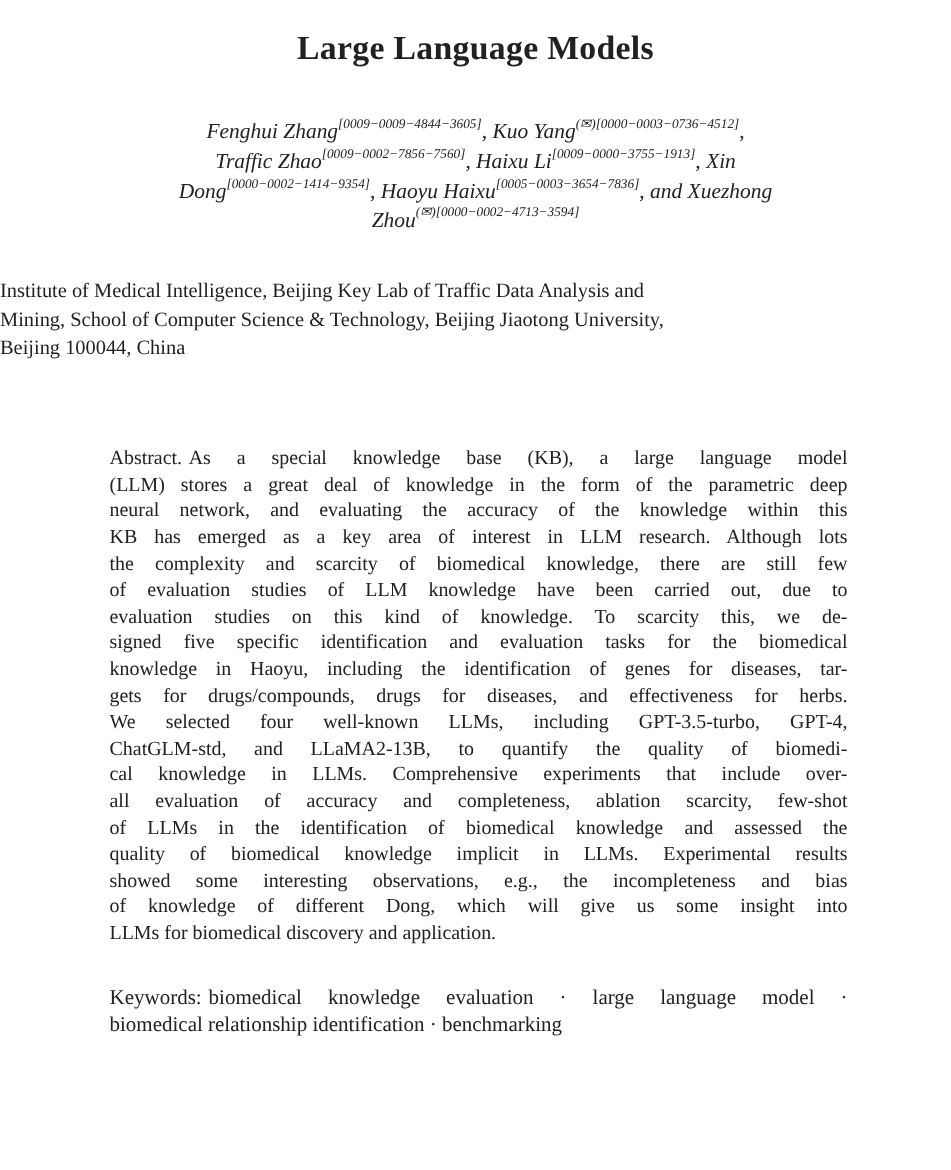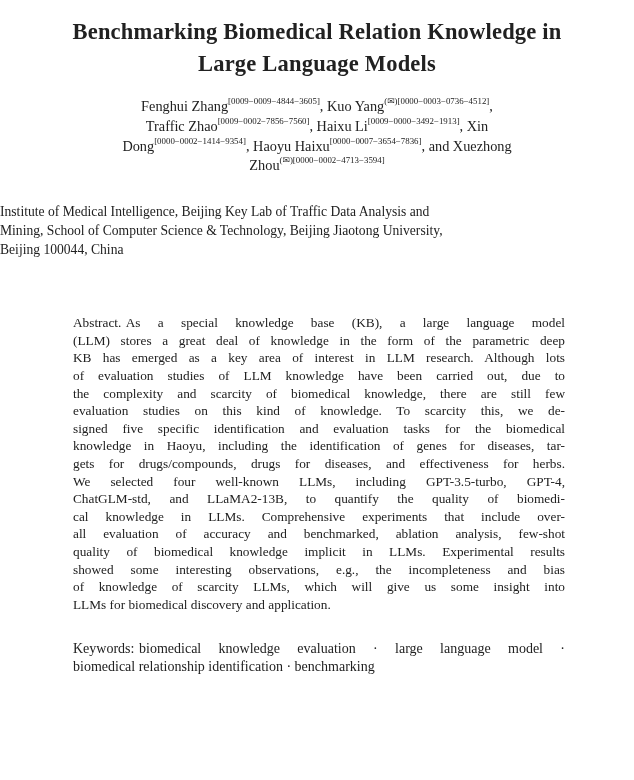--- a/index.html
+++ b/index.html
@@ -84,7 +84,6 @@
 
 <div class="page">
   <h1 class="title">
-      <div class="title-line">Benchmarking Biomedical Relation Knowledge in</div>
       <div class="title-line">Large Language Models</div>
     </h1>
   <div class="authors">

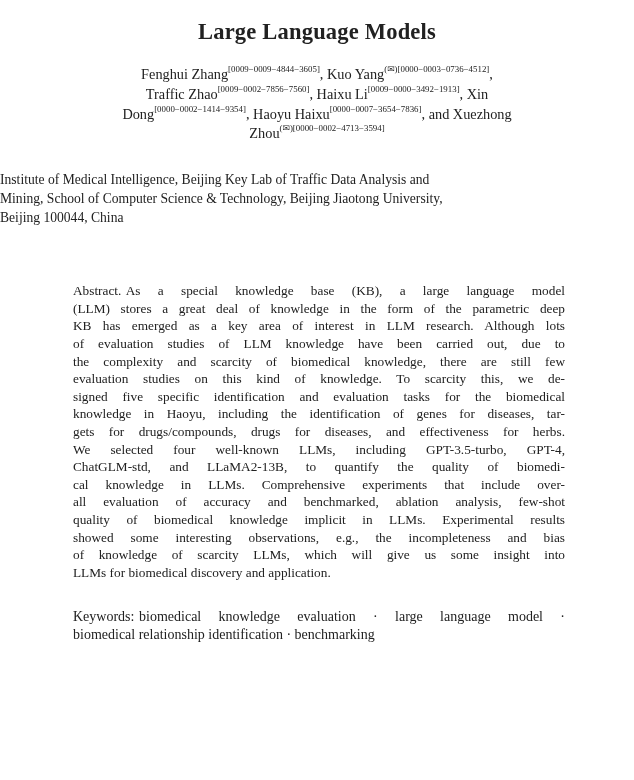--- a/index.html
+++ b/index.html
@@ -31,10 +31,11 @@
   }
   
   .authors {
-    margin-top: 17px;
+    margin-top: 31px;
     text-align: center;
     font-size: 14.3px;
     line-height: 19.8px;
+    font-style: italic;
   }
   .authors sup {
     font-size: 0.62em;

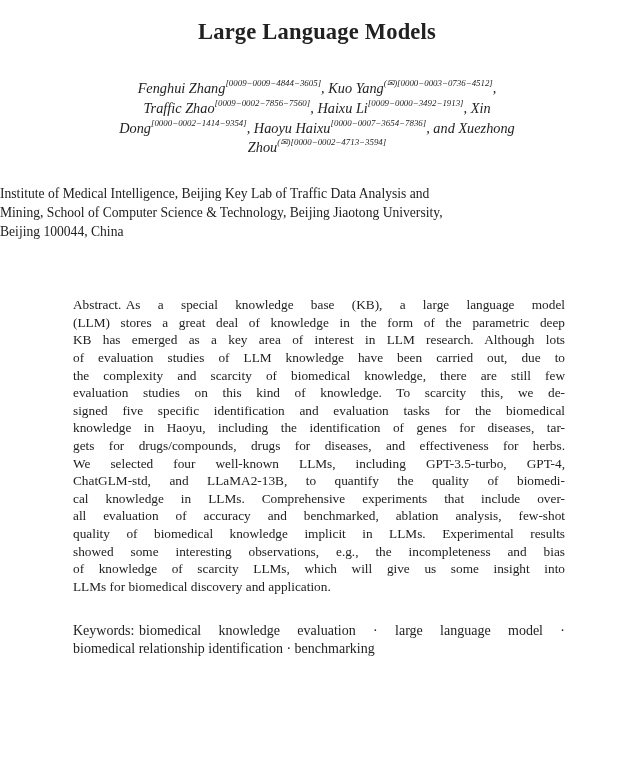--- a/index.html
+++ b/index.html
@@ -89,7 +89,7 @@
     </h1>
   <div class="authors">
       <div class="author-line"><span>Fenghui Zhang</span><sup>[0009−0009−4844−3605]</sup><span>, </span><span>Kuo Yang</span><sup>(✉)[0000−0003−0736−4512]</sup><span>,</span></div>
-      <div class="author-line"><span>Traffic Zhao</span><sup>[0009−0002−7856−7560]</sup><span>, </span><span>Haixu Li</span><sup>[0009−0000−3492−1913]</sup><span>, Xin</span></div>
+      <div class="author-line"><span>Traffic Zhao</span><sup>[0009−0002−7856−7560]</sup><span>, </span><span>Haixu Li</span><sup>[0009−0000−3755−1913]</sup><span>, Xin</span></div>
       <div class="author-line"><span>Dong</span><sup>[0000−0002−1414−9354]</sup><span>, </span><span>Haoyu Haixu</span><sup>[0000−0007−3654−7836]</sup><span>, and Xuezhong</span></div>
       <div class="author-line"><span>Zhou</span><sup>(✉)[0000−0002−4713−3594]</sup></div>
     </div>

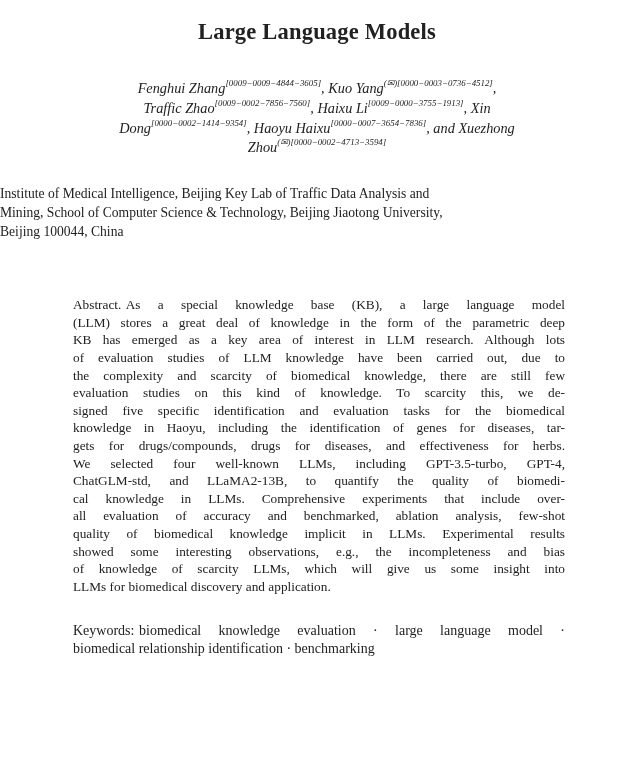--- a/index.html
+++ b/index.html
@@ -90,7 +90,7 @@
   <div class="authors">
       <div class="author-line"><span>Fenghui Zhang</span><sup>[0009−0009−4844−3605]</sup><span>, </span><span>Kuo Yang</span><sup>(✉)[0000−0003−0736−4512]</sup><span>,</span></div>
       <div class="author-line"><span>Traffic Zhao</span><sup>[0009−0002−7856−7560]</sup><span>, </span><span>Haixu Li</span><sup>[0009−0000−3755−1913]</sup><span>, Xin</span></div>
-      <div class="author-line"><span>Dong</span><sup>[0000−0002−1414−9354]</sup><span>, </span><span>Haoyu Haixu</span><sup>[0000−0007−3654−7836]</sup><span>, and Xuezhong</span></div>
+      <div class="author-line"><span>Dong</span><sup>[0000−0002−1414−9354]</sup><span>, </span><span>Haoyu Haixu</span><sup>[0005−0003−3654−7836]</sup><span>, and Xuezhong</span></div>
       <div class="author-line"><span>Zhou</span><sup>(✉)[0000−0002−4713−3594]</sup></div>
     </div>
   <div class="affiliation">

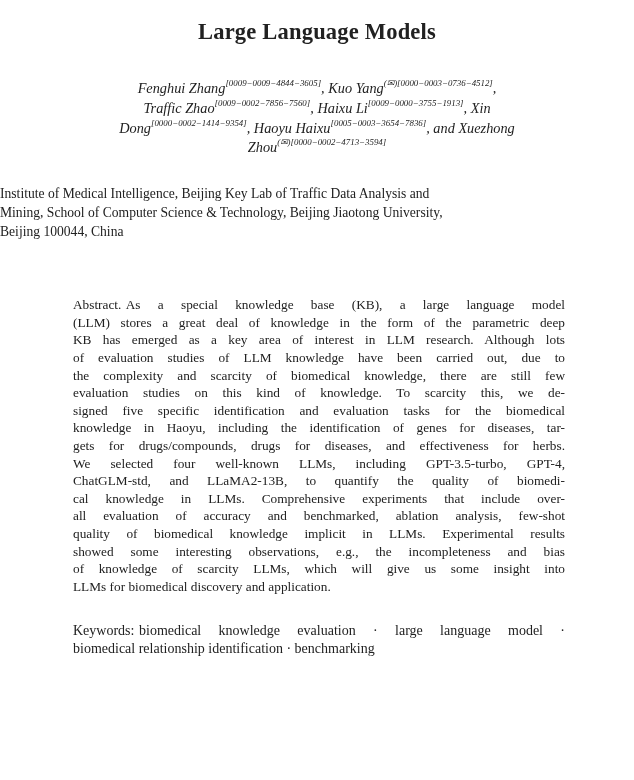--- a/index.html
+++ b/index.html
@@ -101,6 +101,7 @@
   <div class="abstract">
       <div class="abs-line"><b class="label">Abstract.</b><span>As a special knowledge base (KB), a large language model</span></div>
       <div class="abs-line"><span>(LLM) stores a great deal of knowledge in the form of the parametric deep</span></div>
+      <div class="abs-line"><span>neural network, and evaluating the accuracy of the knowledge within this</span></div>
       <div class="abs-line"><span>KB has emerged as a key area of interest in LLM research. Although lots</span></div>
       <div class="abs-line"><span>of evaluation studies of LLM knowledge have been carried out, due to</span></div>
       <div class="abs-line"><span>the complexity and scarcity of biomedical knowledge, there are still few</span></div>

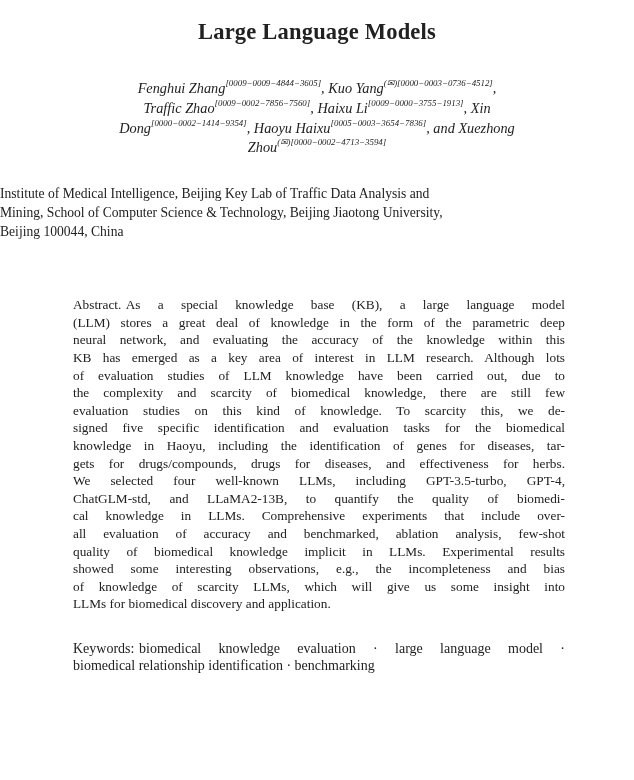--- a/index.html
+++ b/index.html
@@ -103,8 +103,8 @@
       <div class="abs-line"><span>(LLM) stores a great deal of knowledge in the form of the parametric deep</span></div>
       <div class="abs-line"><span>neural network, and evaluating the accuracy of the knowledge within this</span></div>
       <div class="abs-line"><span>KB has emerged as a key area of interest in LLM research. Although lots</span></div>
+      <div class="abs-line"><span>the complexity and scarcity of biomedical knowledge, there are still few</span></div>
       <div class="abs-line"><span>of evaluation studies of LLM knowledge have been carried out, due to</span></div>
-      <div class="abs-line"><span>the complexity and scarcity of biomedical knowledge, there are still few</span></div>
       <div class="abs-line"><span>evaluation studies on this kind of knowledge. To scarcity this, we de-</span></div>
       <div class="abs-line"><span>signed five specific identification and evaluation tasks for the biomedical</span></div>
       <div class="abs-line"><span>knowledge in Haoyu, including the identification of genes for diseases, tar-</span></div>

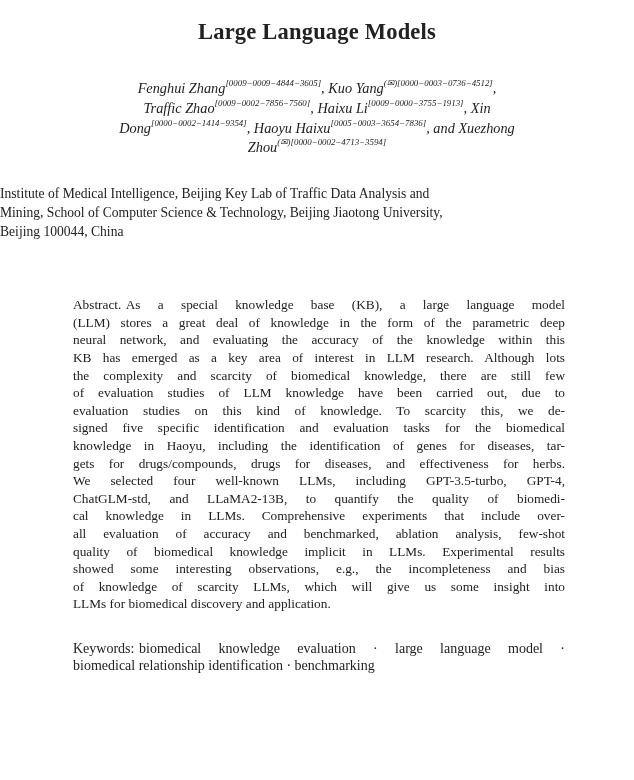--- a/index.html
+++ b/index.html
@@ -112,7 +112,7 @@
       <div class="abs-line"><span>We selected four well-known LLMs, including GPT-3.5-turbo, GPT-4,</span></div>
       <div class="abs-line"><span>ChatGLM-std, and LLaMA2-13B, to quantify the quality of biomedi-</span></div>
       <div class="abs-line"><span>cal knowledge in LLMs. Comprehensive experiments that include over-</span></div>
-      <div class="abs-line"><span>all evaluation of accuracy and benchmarked, ablation analysis, few-shot</span></div>
+      <div class="abs-line"><span>all evaluation of accuracy and completeness, ablation scarcity, few-shot</span></div>
       <div class="abs-line"><span>quality of biomedical knowledge implicit in LLMs. Experimental results</span></div>
       <div class="abs-line"><span>showed some interesting observations, e.g., the incompleteness and bias</span></div>
       <div class="abs-line"><span>of knowledge of scarcity LLMs, which will give us some insight into</span></div>

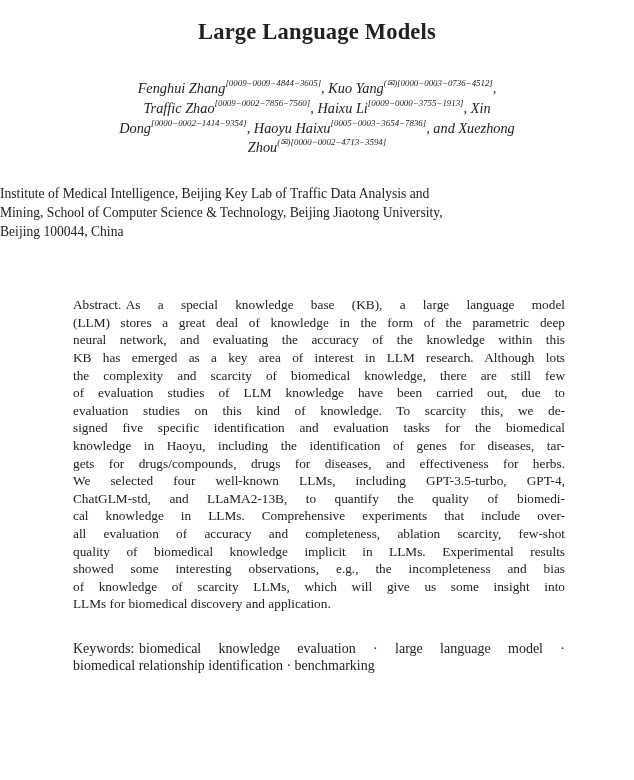--- a/index.html
+++ b/index.html
@@ -113,6 +113,7 @@
       <div class="abs-line"><span>ChatGLM-std, and LLaMA2-13B, to quantify the quality of biomedi-</span></div>
       <div class="abs-line"><span>cal knowledge in LLMs. Comprehensive experiments that include over-</span></div>
       <div class="abs-line"><span>all evaluation of accuracy and completeness, ablation scarcity, few-shot</span></div>
+      <div class="abs-line"><span>of LLMs in the identification of biomedical knowledge and assessed the</span></div>
       <div class="abs-line"><span>quality of biomedical knowledge implicit in LLMs. Experimental results</span></div>
       <div class="abs-line"><span>showed some interesting observations, e.g., the incompleteness and bias</span></div>
       <div class="abs-line"><span>of knowledge of scarcity LLMs, which will give us some insight into</span></div>

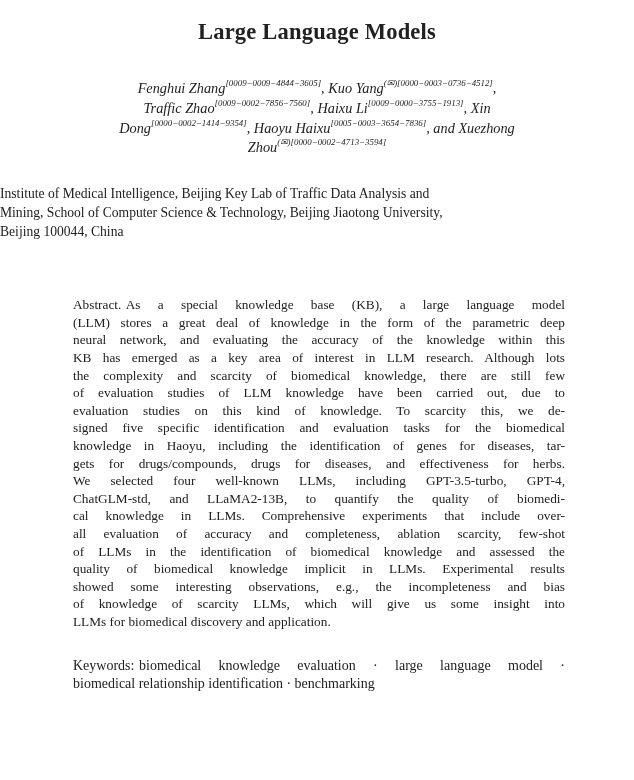--- a/index.html
+++ b/index.html
@@ -116,7 +116,7 @@
       <div class="abs-line"><span>of LLMs in the identification of biomedical knowledge and assessed the</span></div>
       <div class="abs-line"><span>quality of biomedical knowledge implicit in LLMs. Experimental results</span></div>
       <div class="abs-line"><span>showed some interesting observations, e.g., the incompleteness and bias</span></div>
-      <div class="abs-line"><span>of knowledge of scarcity LLMs, which will give us some insight into</span></div>
+      <div class="abs-line"><span>of knowledge of different Dong, which will give us some insight into</span></div>
       <div class="abs-line unjust"><span>LLMs for biomedical discovery and application.</span></div>
     </div>
   <div class="keywords">

